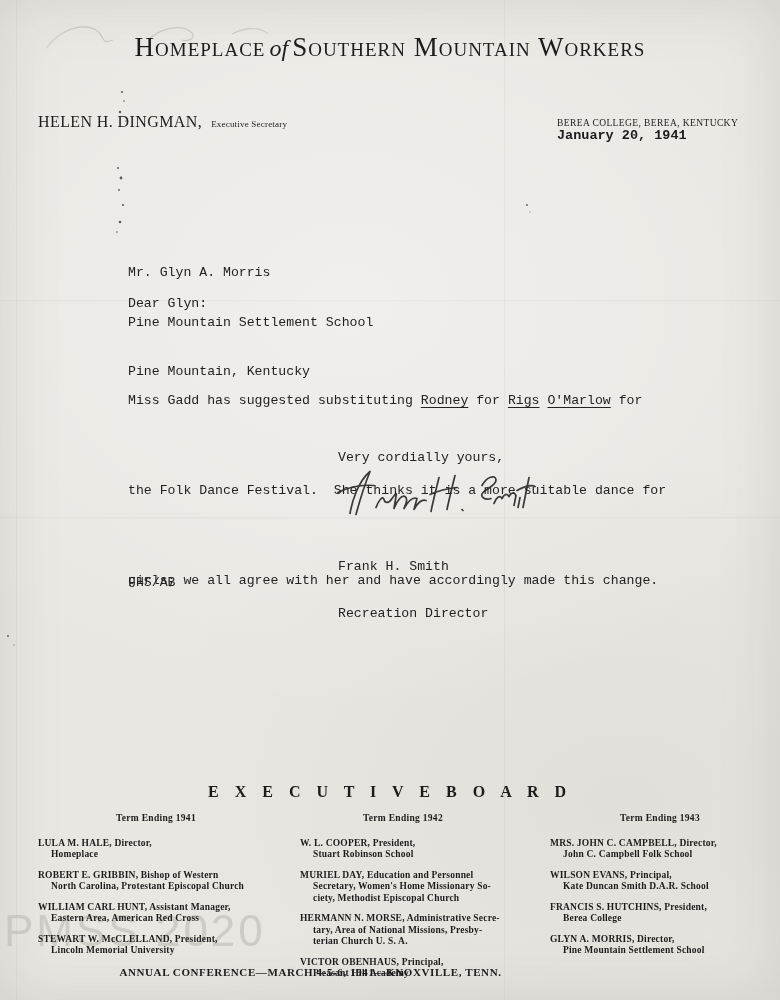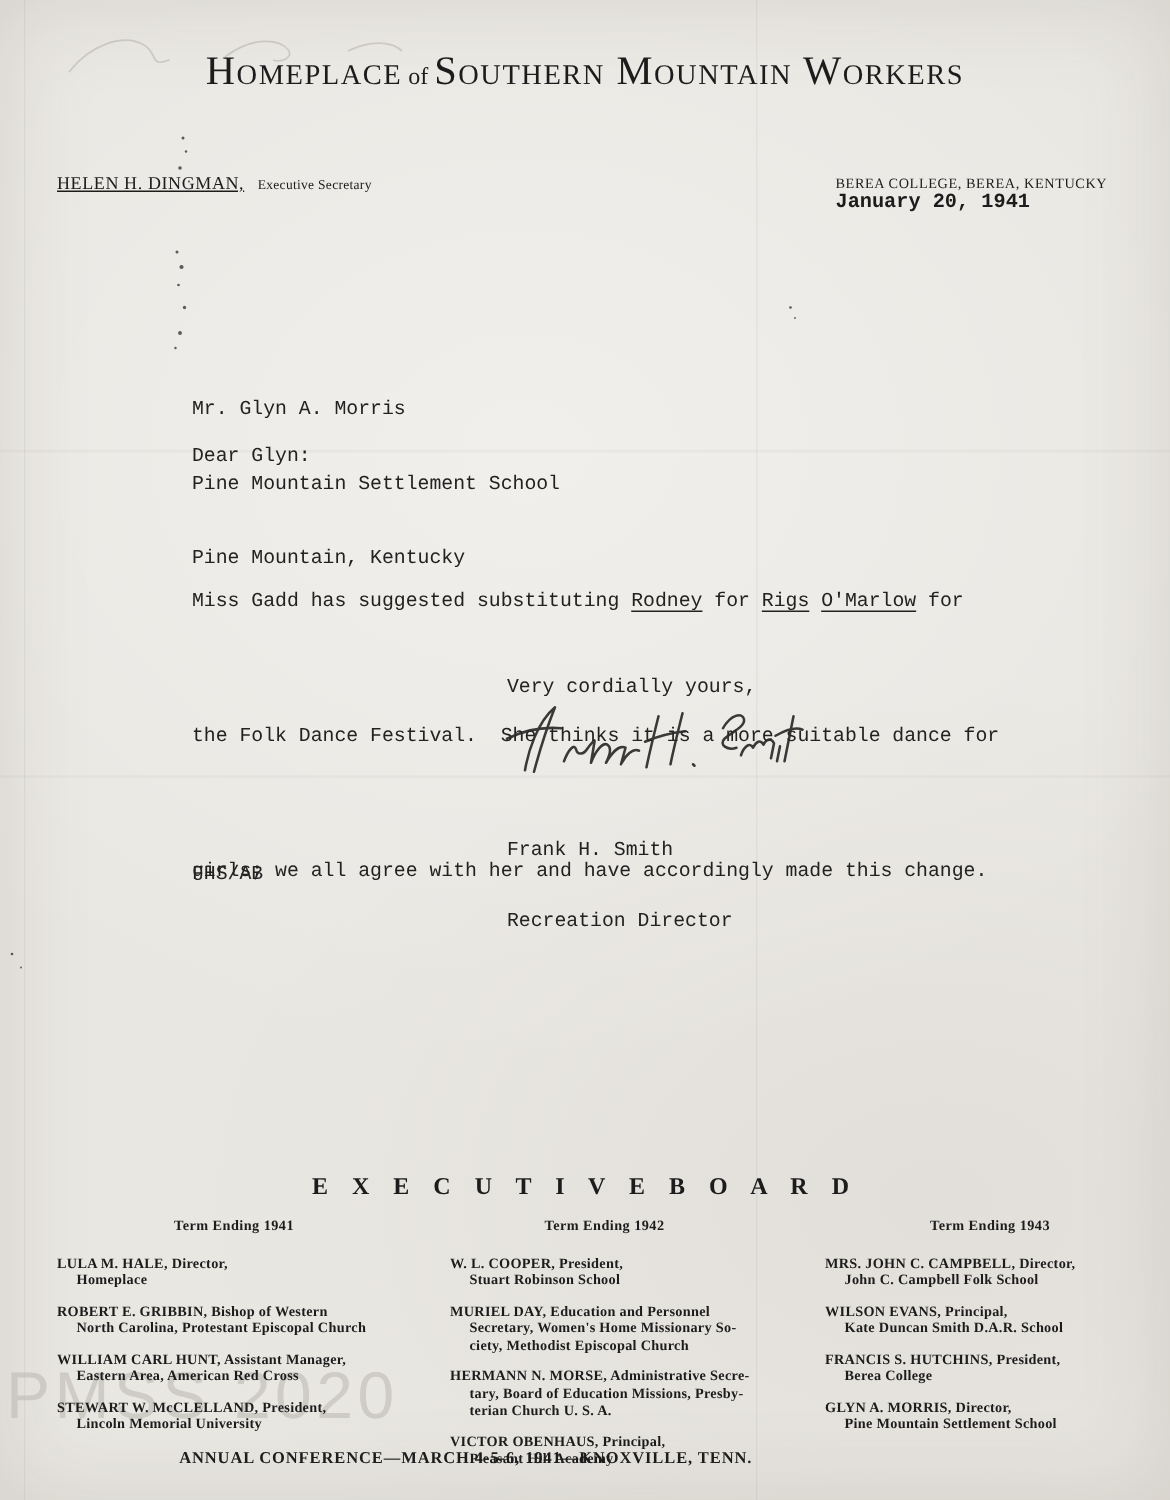--- a/index.html
+++ b/index.html
@@ -19,7 +19,7 @@
   .title{position:absolute;top:32px;left:0;width:780px;text-align:center;
     font-size:27px;letter-spacing:1px;white-space:nowrap;}
   .title .sc{font-variant:small-caps;}
-  .title .of{font-size:16px;font-variant:normal;letter-spacing:0;padding:0 4px;}
+  .title .of{font-style:italic;font-size:24px;font-variant:normal;letter-spacing:0;padding:0 4px;}
   .officials{position:absolute;left:38px;top:113px;line-height:18px;white-space:nowrap;}
   .officials .nm{font-size:12px;letter-spacing:0.4px;text-decoration:underline;}
   .officials .rl{font-size:9px;margin-left:9px;letter-spacing:0.2px;}

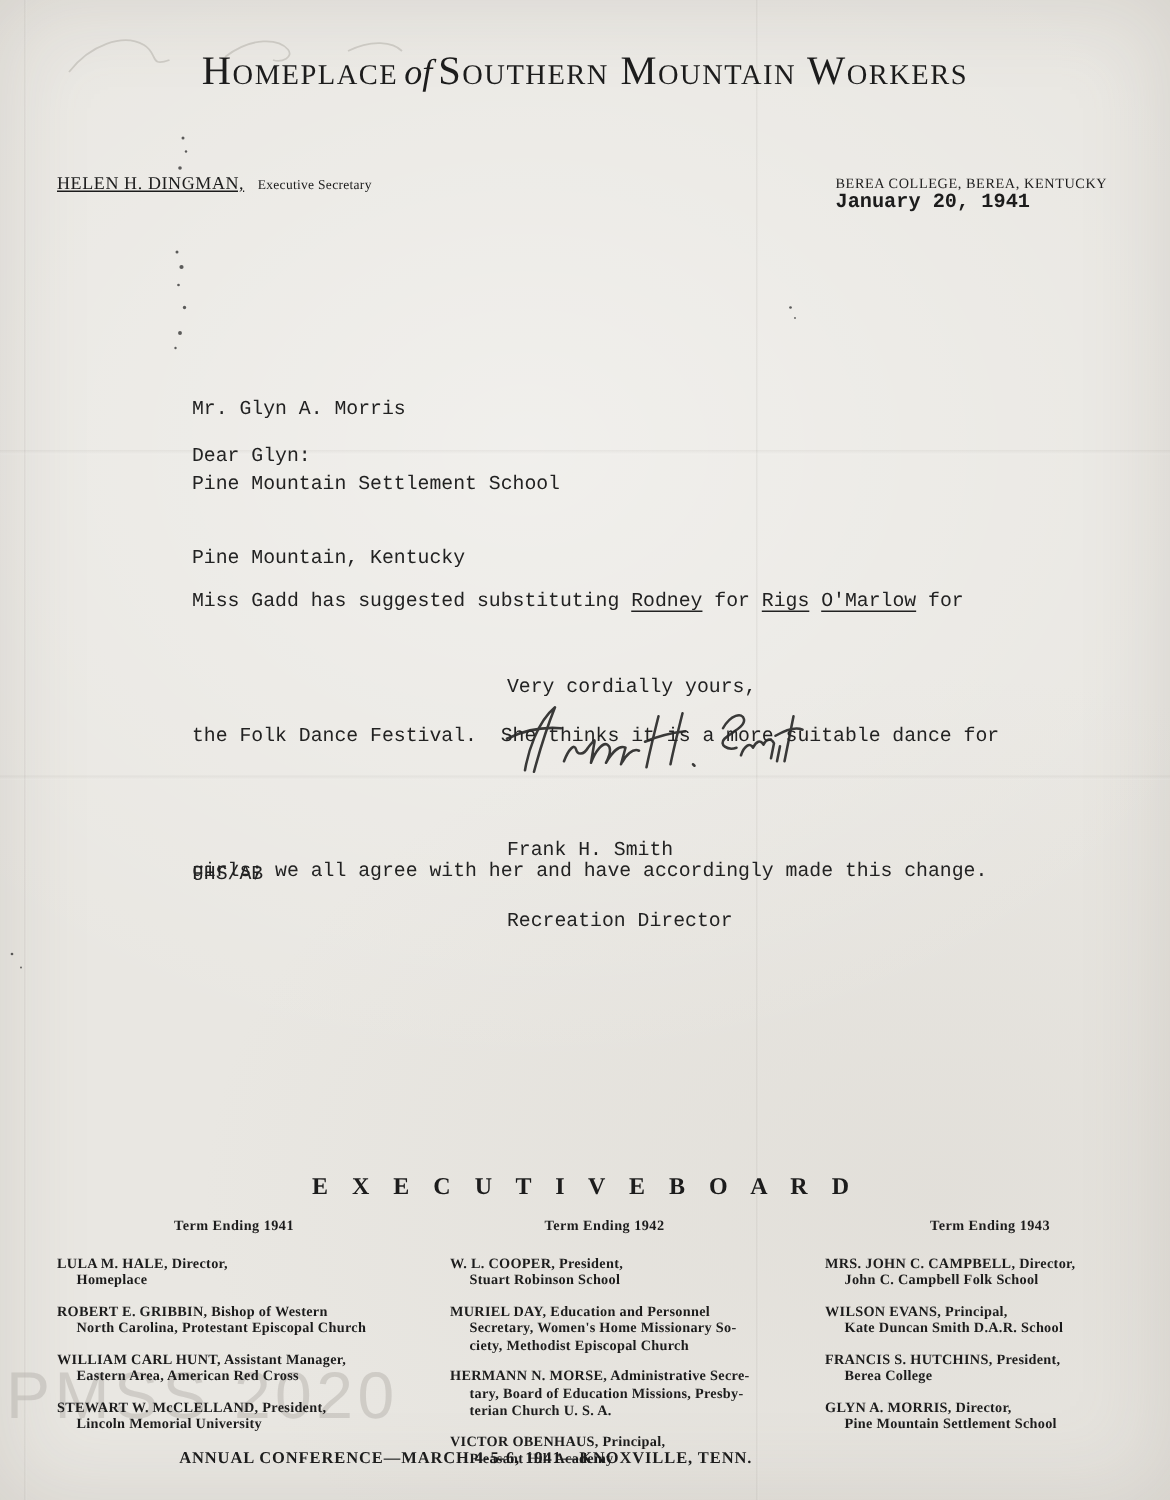--- a/index.html
+++ b/index.html
@@ -21,7 +21,7 @@
   .title .sc{font-variant:small-caps;}
   .title .of{font-style:italic;font-size:24px;font-variant:normal;letter-spacing:0;padding:0 4px;}
   .officials{position:absolute;left:38px;top:113px;line-height:18px;white-space:nowrap;}
-  .officials .nm{font-size:12px;letter-spacing:0.4px;text-decoration:underline;}
+  .officials .nm{font-size:16px;letter-spacing:0.4px;}
   .officials .rl{font-size:9px;margin-left:9px;letter-spacing:0.2px;}
   .loc{position:absolute;left:557px;top:118px;font-size:9.5px;letter-spacing:0.4px;white-space:nowrap;}
   .date{position:absolute;left:557px;top:128px;font-family:"Liberation Mono", monospace;font-size:13.5px;font-weight:bold;white-space:pre;}

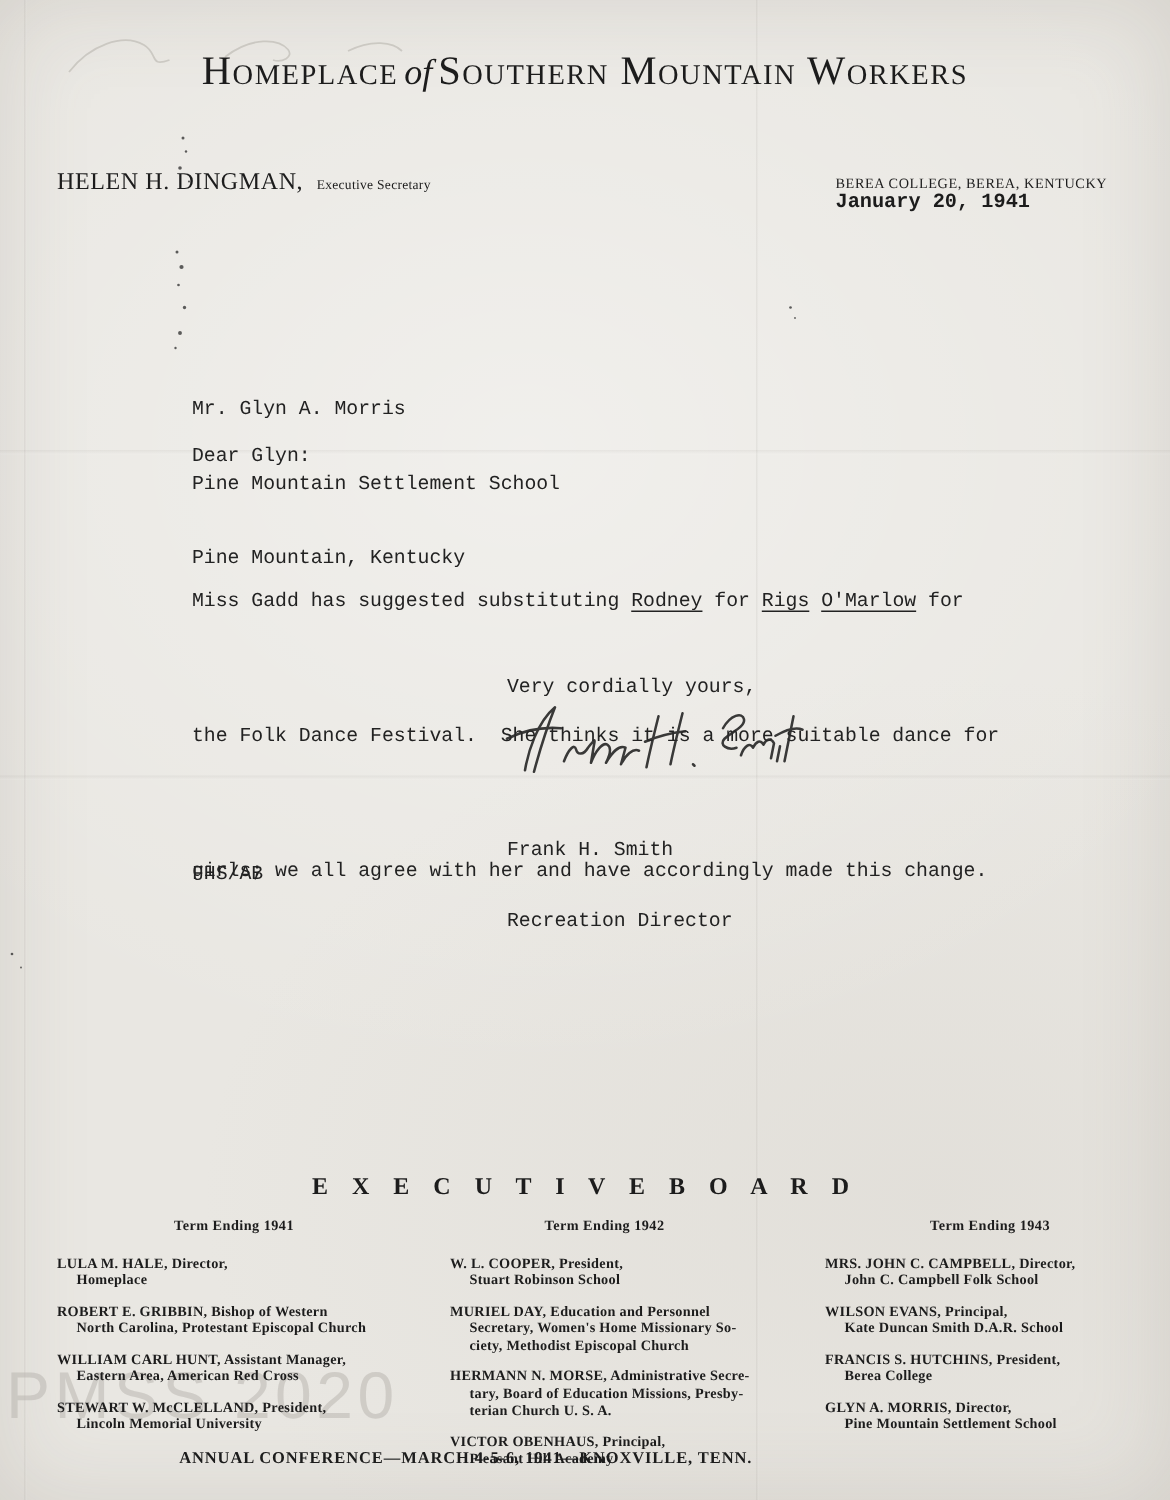--- a/index.html
+++ b/index.html
@@ -176,7 +176,7 @@
     </div>
     <div class="member">
       <span class="m-line">HERMANN N. MORSE, Administrative Secre-</span>
-      <span class="m-line">tary, Board of Education Missions, Presby-</span>
+      <span class="m-line">tary, Area of National Missions, Presby-</span>
       <span class="m-line">terian Church U. S. A.</span>
     </div>
     <div class="member">

